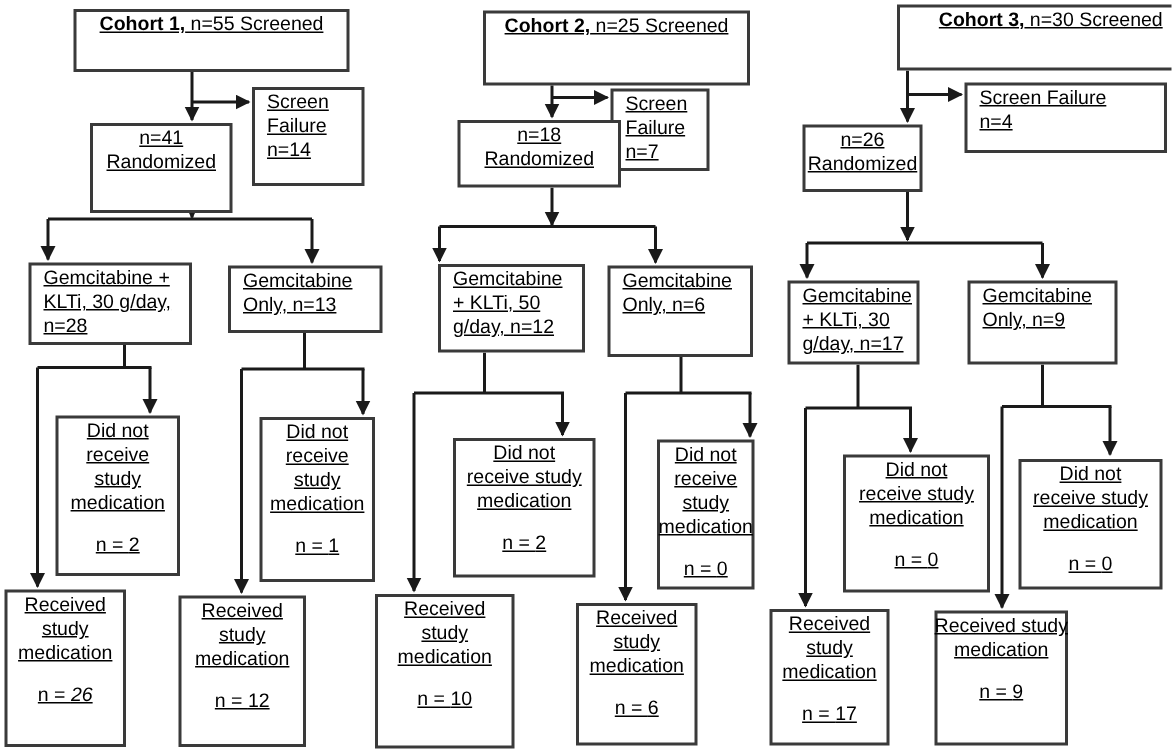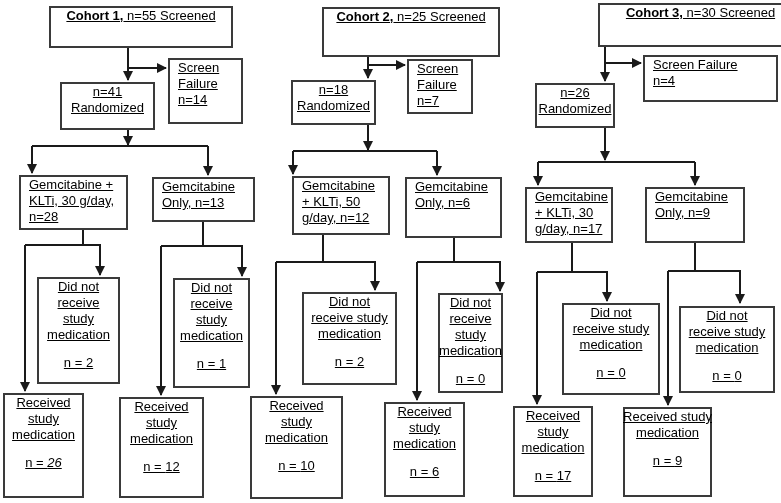--- a/index.html
+++ b/index.html
@@ -92,7 +92,7 @@
   <div class="box l" style="left:168px;top:58px;width:75px;height:66px">
     <div>Screen<br>Failure<br>n=14</div>
   </div>
-  <div class="box c" style="left:60px;top:82px;width:95px;height:48px">
+  <div class="box c" style="left:60px;top:82px;width:95px;height:60px">
     <div>n=41<br>Randomized</div>
   </div>
   <div class="box l" style="left:19px;top:175px;width:109px;height:55px">

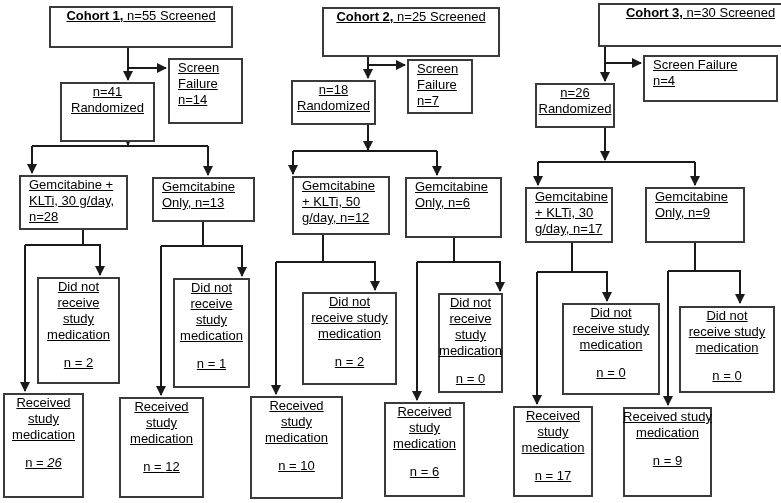--- a/index.html
+++ b/index.html
@@ -124,7 +124,7 @@
   <div class="box l" style="left:407px;top:59px;width:66px;height:55px">
     <div>Screen<br>Failure<br>n=7</div>
   </div>
-  <div class="box c" style="left:291px;top:80px;width:85px;height:45px">
+  <div class="box c" style="left:305px;top:80px;width:109px;height:45px">
     <div>n=18<br>Randomized</div>
   </div>
   <div class="box l" style="left:292px;top:176px;width:98px;height:59px">

